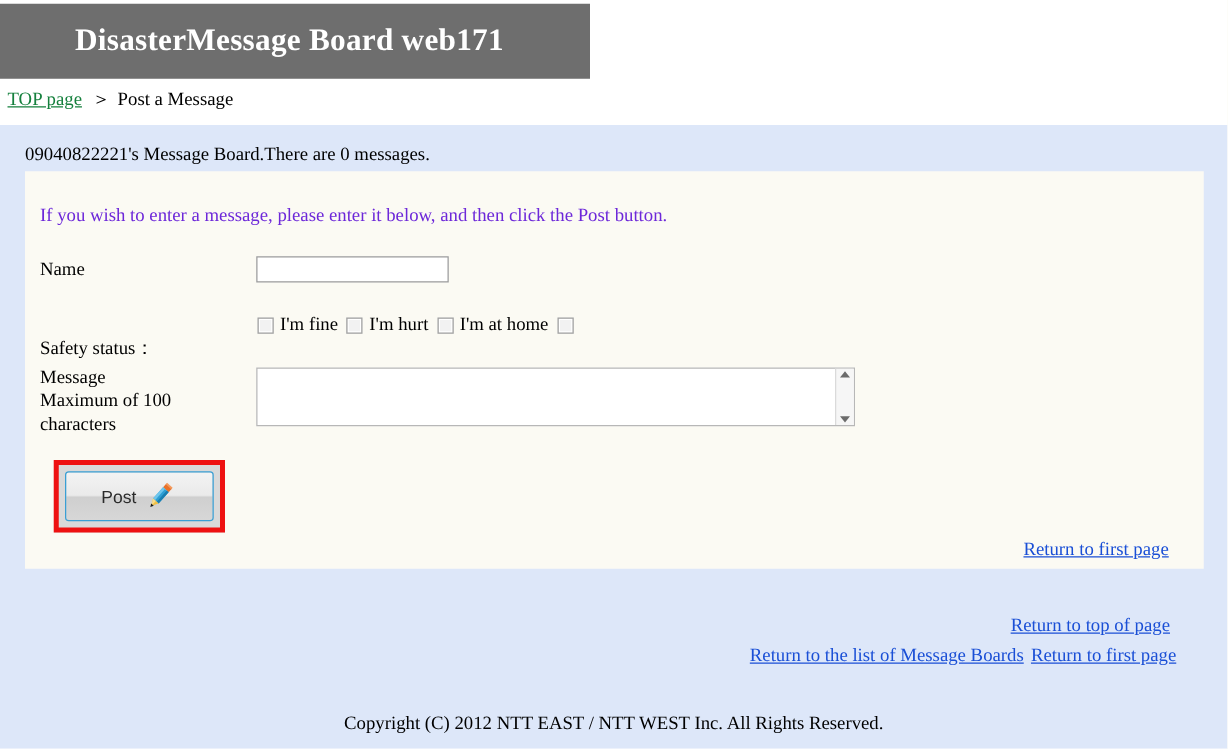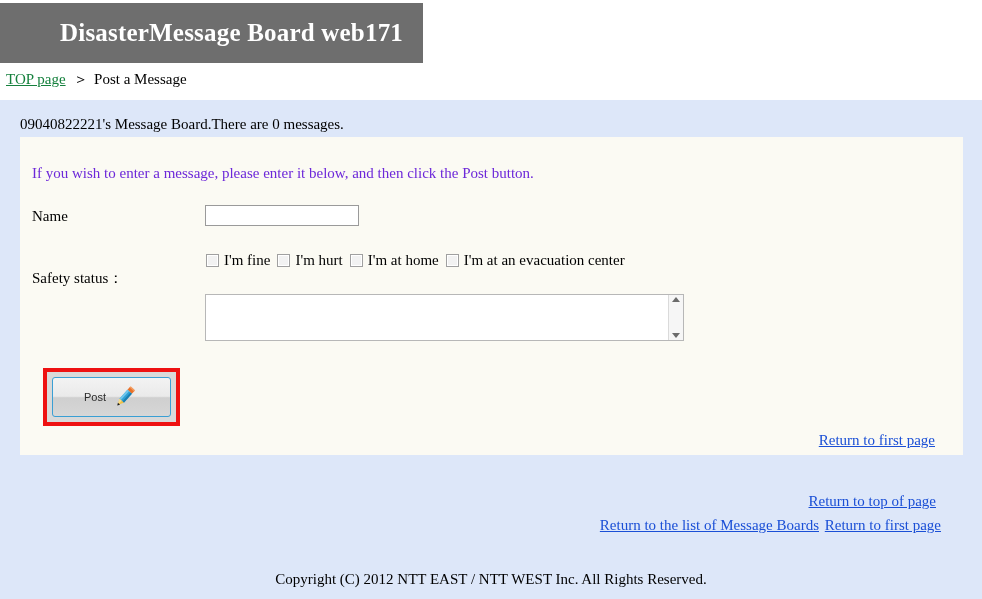--- a/index.html
+++ b/index.html
@@ -23,7 +23,7 @@
     position: absolute;
     left: 0;
     top: 3px;
-    width: 423px;
+    width: 472px;
     height: 60px;
     background: #6e6e6e;
     display: flex;

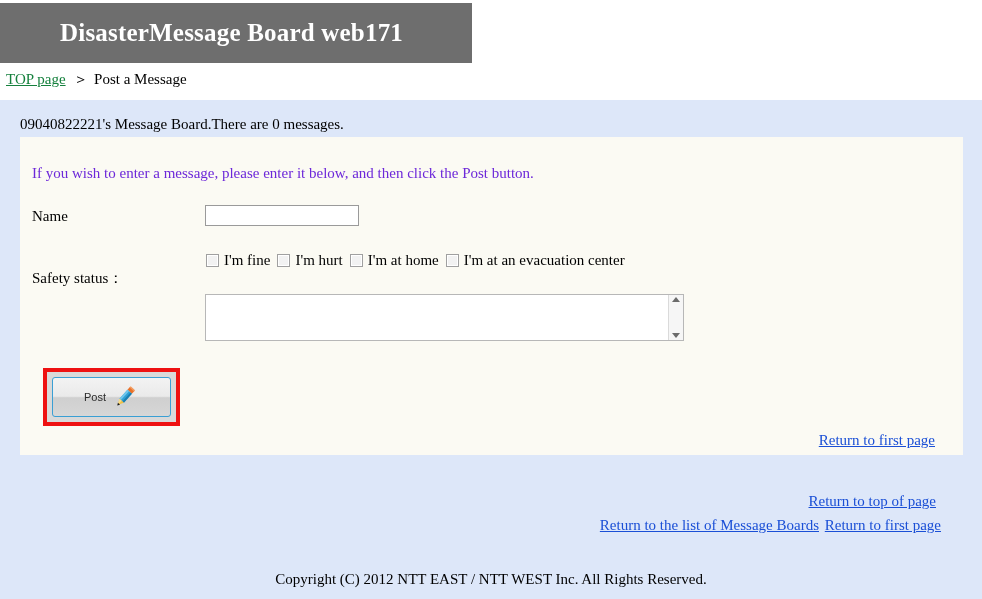--- a/index.html
+++ b/index.html
@@ -306,7 +306,6 @@
     </label>
     <label class="cb-group">
       <span class="cb-box"></span>
-      <span class="cb-label">I'm at an evacuation center</span>
     </label>
   </div>
 

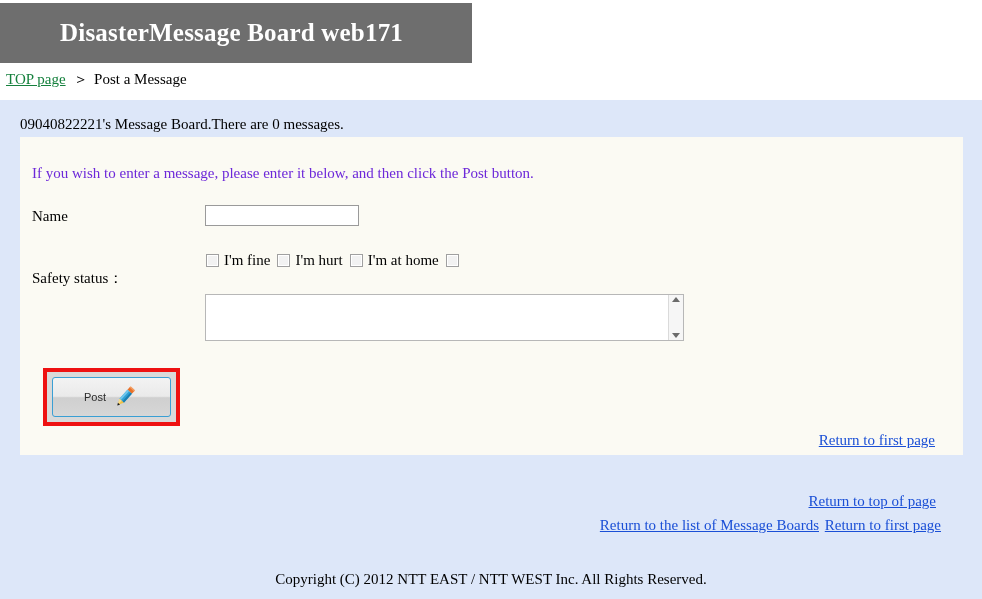--- a/index.html
+++ b/index.html
@@ -309,6 +309,11 @@
     </label>
   </div>
 
+  <div class="field-label label-message">
+    <div>Message</div>
+    <div>Maximum of 100</div>
+    <div>characters</div>
+  </div>
 
   <div class="message-wrap">
     <textarea class="message-area" placeholder="" style=""></textarea>

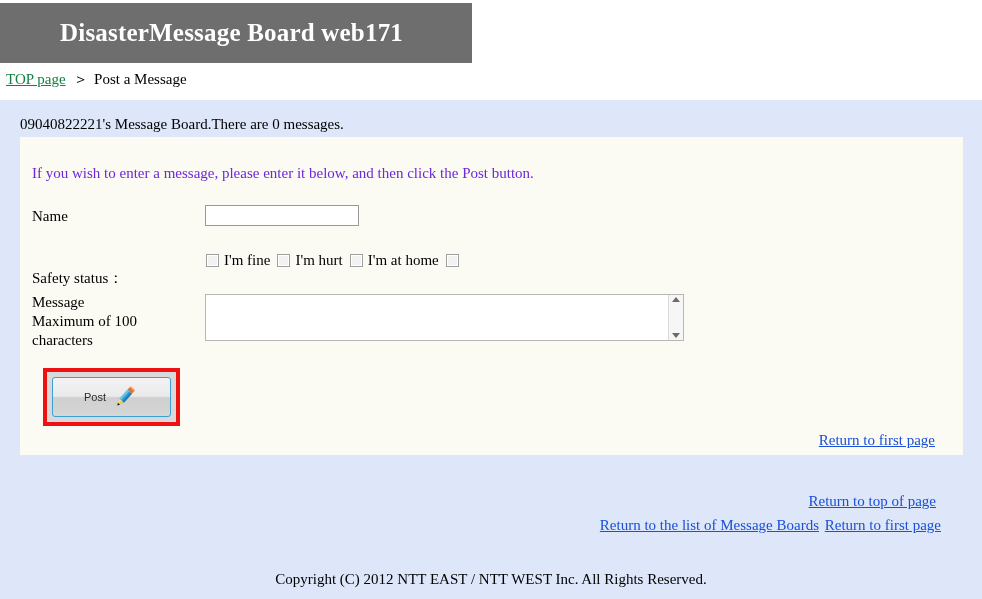--- a/index.html
+++ b/index.html
@@ -212,7 +212,7 @@
   }
   .post-label {
     font-family: "Liberation Sans", "DejaVu Sans", sans-serif;
-    font-size: 11px;
+    font-size: 14px;
     color: #2b2b2b;
     margin-right: 5px;
   }

